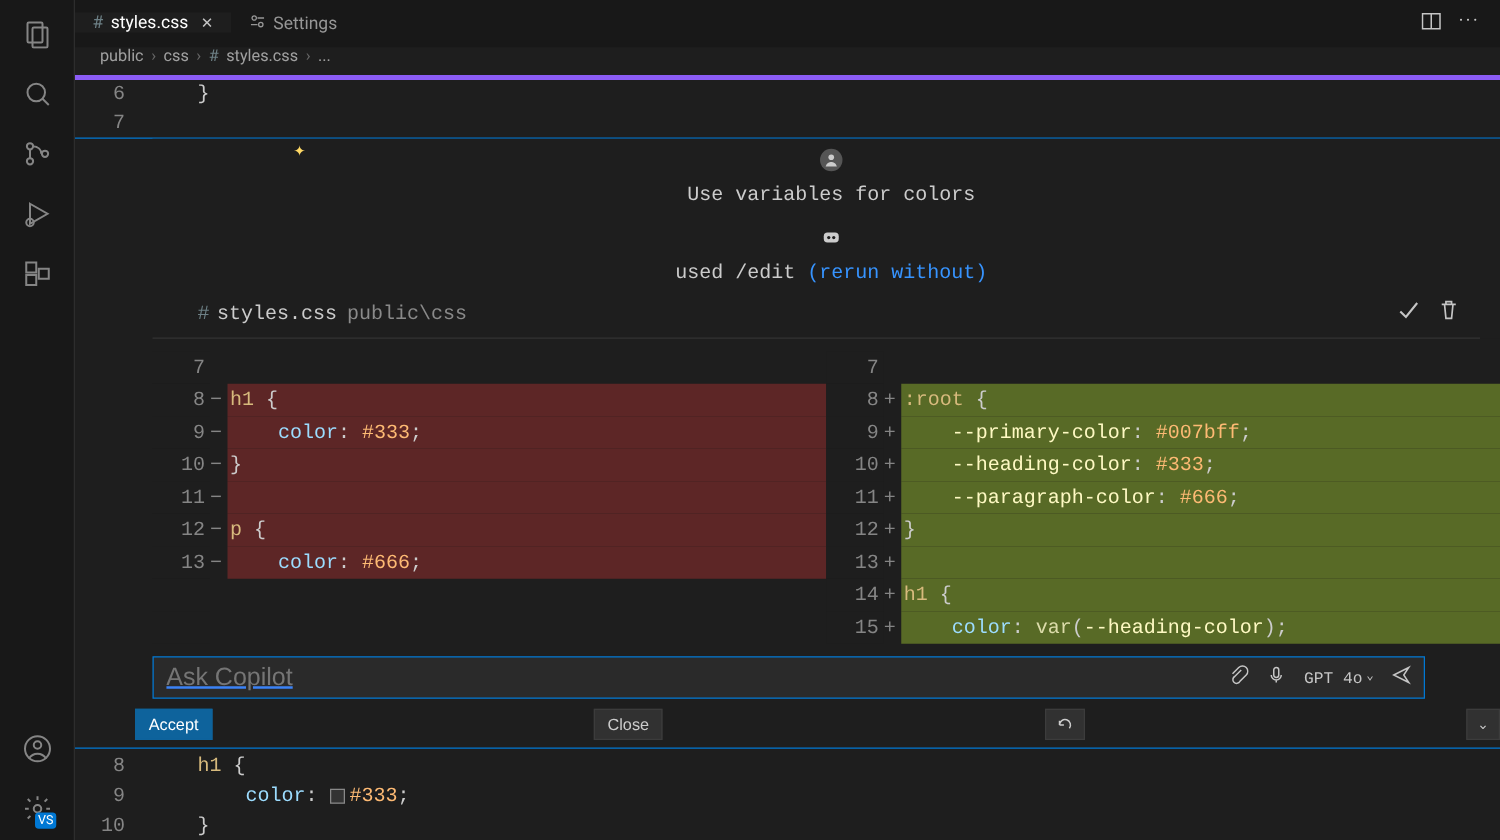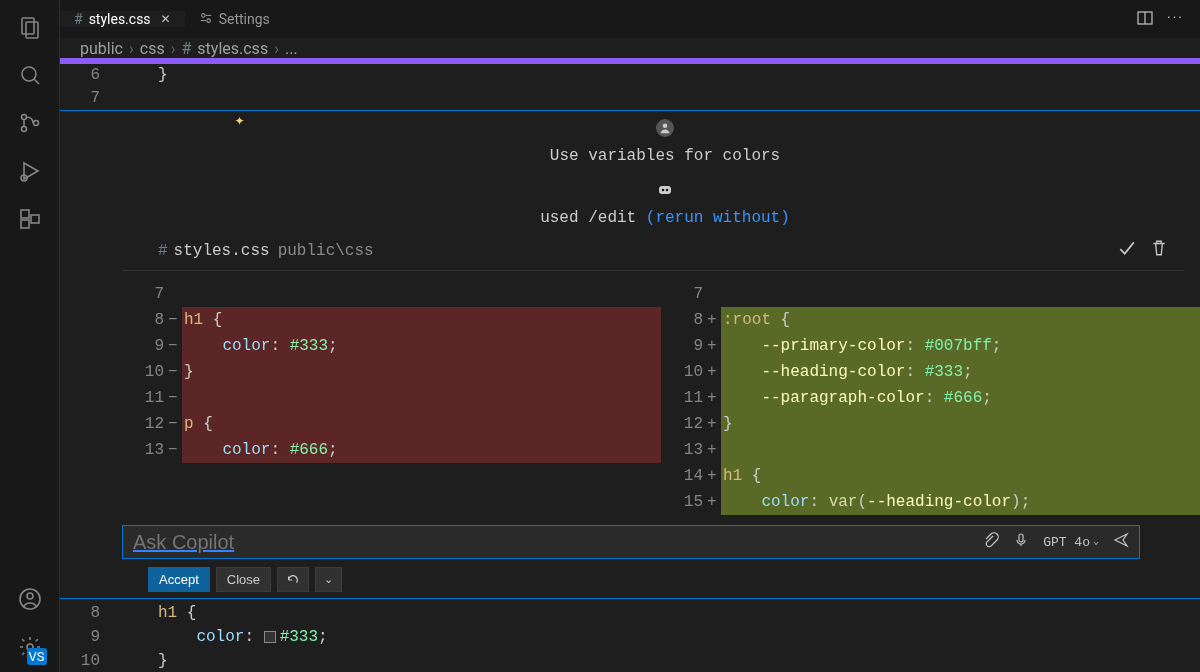--- a/index.html
+++ b/index.html
@@ -73,12 +73,12 @@
       height: 26px;
       background: #1e1e1e;
       display: flex;
-      align-items: center;
+      align-items: flex-start;
       gap: 6px;
       padding-left: 20px;
       color: #a0a0a0;
-      font-size: 16px;
-      border-bottom: 6px solid #8b5cf6;
+      font-size: 13px;
+      border-bottom: 4px solid #8b5cf6;
     }
     .breadcrumb-bar .sep { color: #666; }
     .breadcrumb-bar .file-icon { color: #6d8086; }

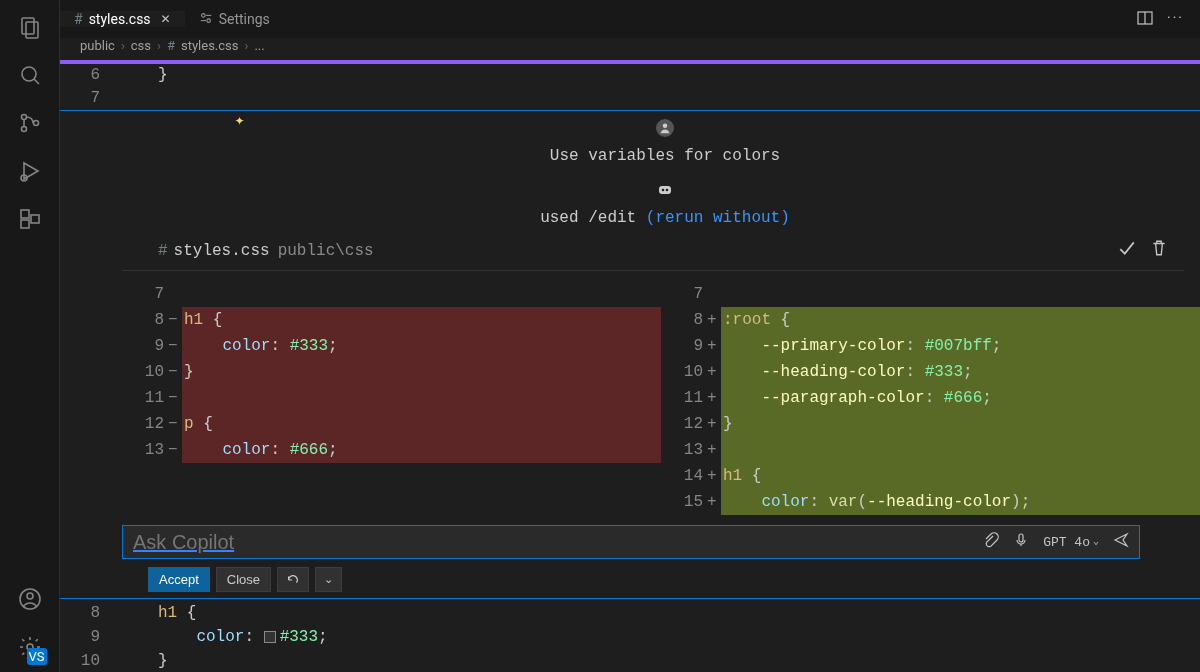--- a/index.html
+++ b/index.html
@@ -104,7 +104,7 @@
     .code-content { flex: 1; white-space: pre; }
     .tok-selector { color: #d7ba7d; }
     .tok-prop { color: #9cdcfe; }
-    .tok-value { color: #86efac; }
+    .tok-value { color: #fdba74; }
     .tok-punct { color: #cccccc; }
     .sparkle { color: #ffd966; margin-left: 40px; }
     .chat-panel {

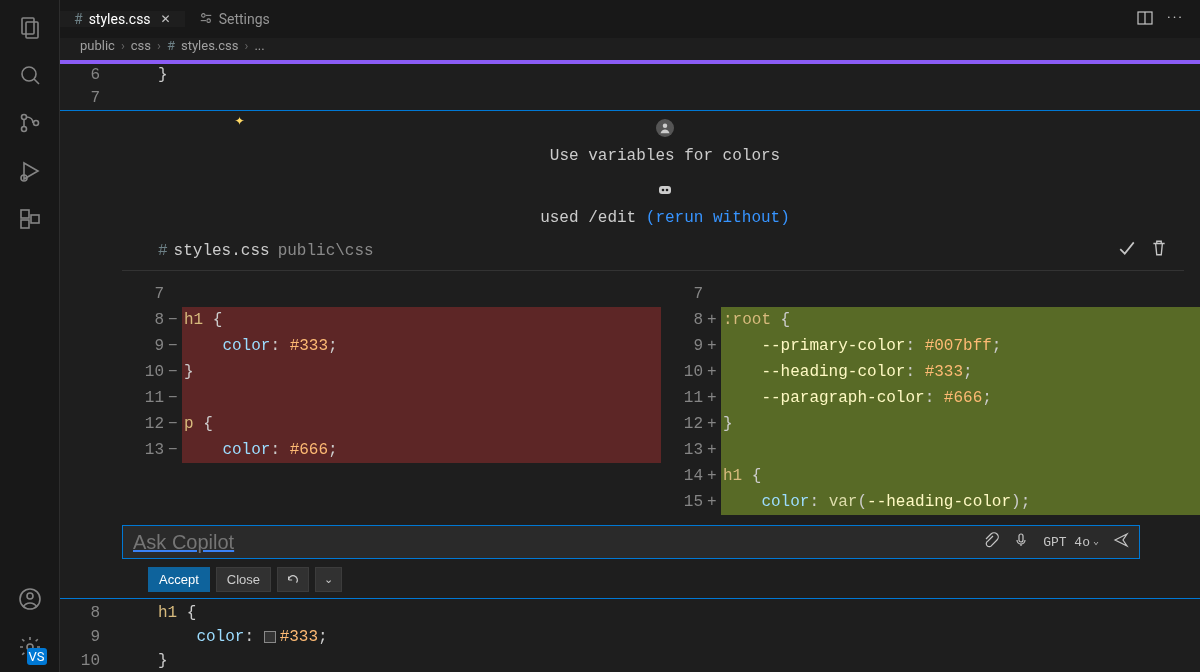--- a/index.html
+++ b/index.html
@@ -185,9 +185,10 @@
     .ask-input .model { font-size: 13px; color: #c5c5c5; display: flex; align-items: flex-start; gap: 3px; cursor: pointer; }
     .ask-input svg { width: 16px; height: 16px; cursor: pointer; }
     .action-row {
-      margin: 0 0 6px 88px;
+      margin: 0 0 6px 48px;
       display: flex;
       gap: 6px;
+      justify-content: space-between;
     }
     .btn {
       padding: 4px 10px;

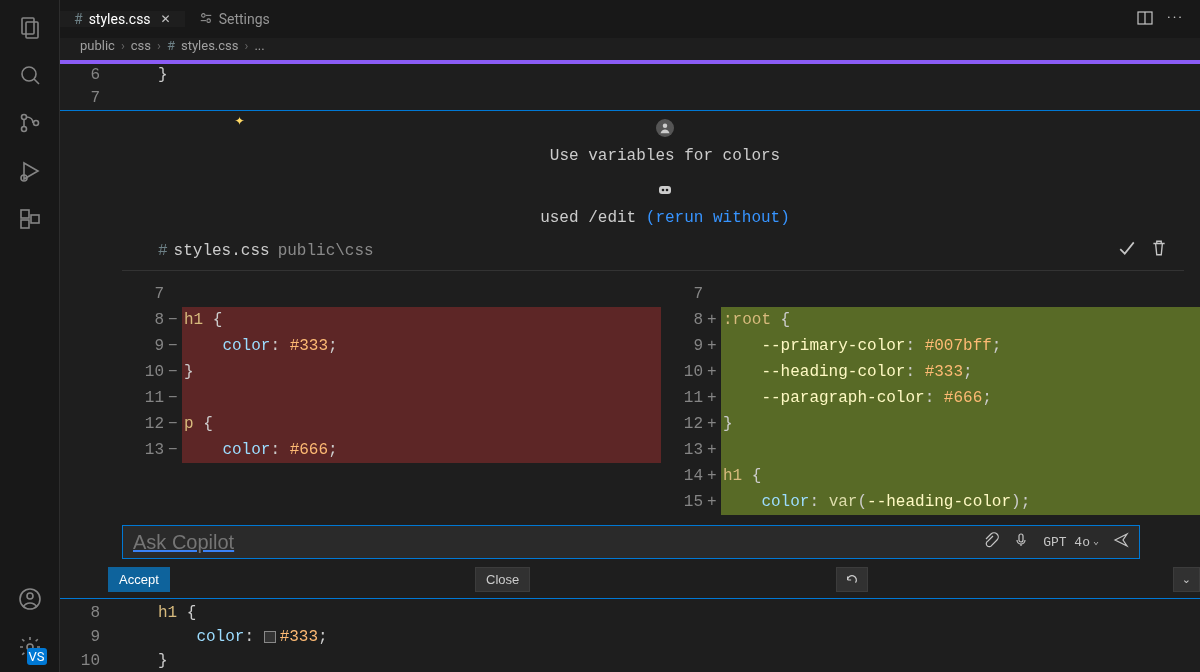--- a/index.html
+++ b/index.html
@@ -221,7 +221,7 @@
     .tok-var { color: #fef9c3; }
     .tok-func { color: #dcdcaa; }
     .vs-badge {
-      font-size: 13px;
+      font-size: 10px;
       background: #0078d4;
       color: white;
       border-radius: 3px;

